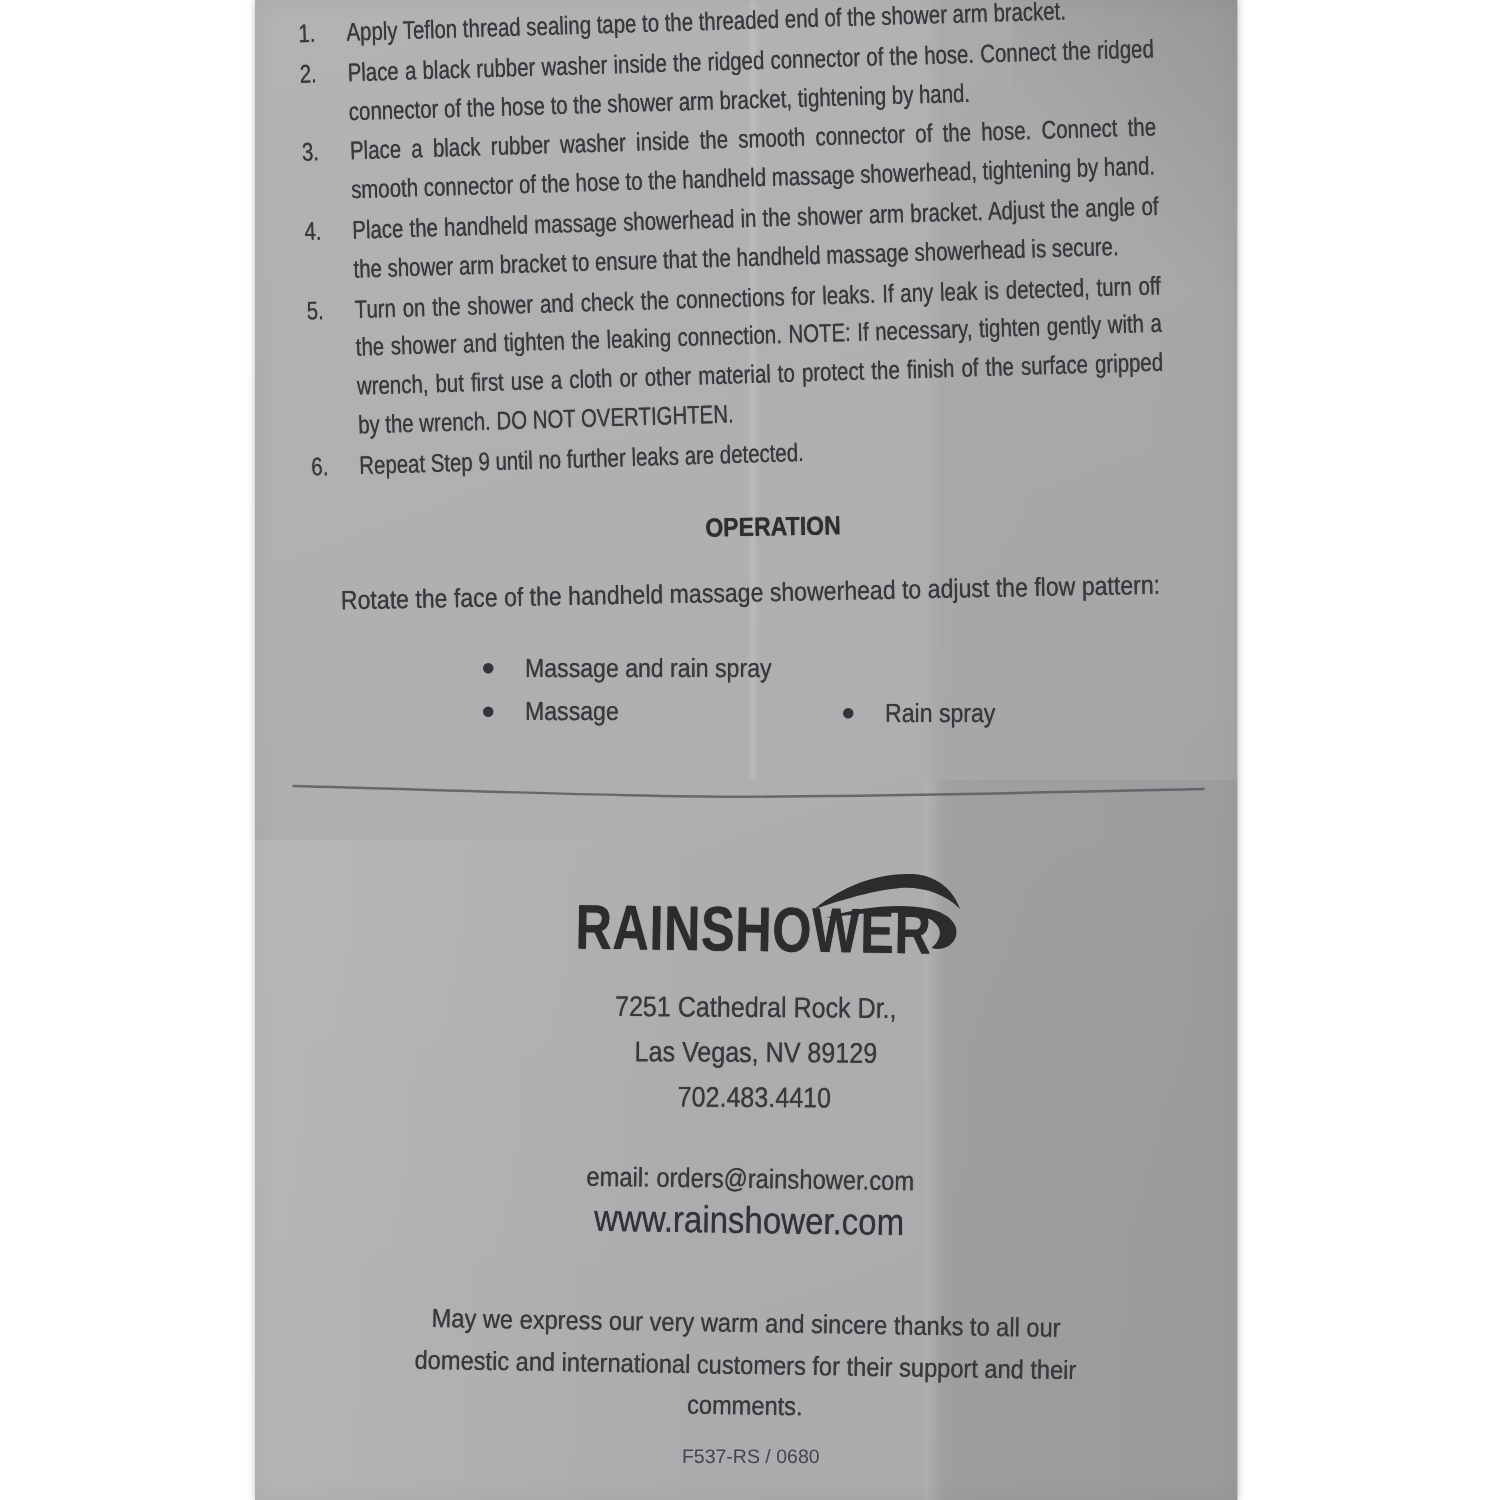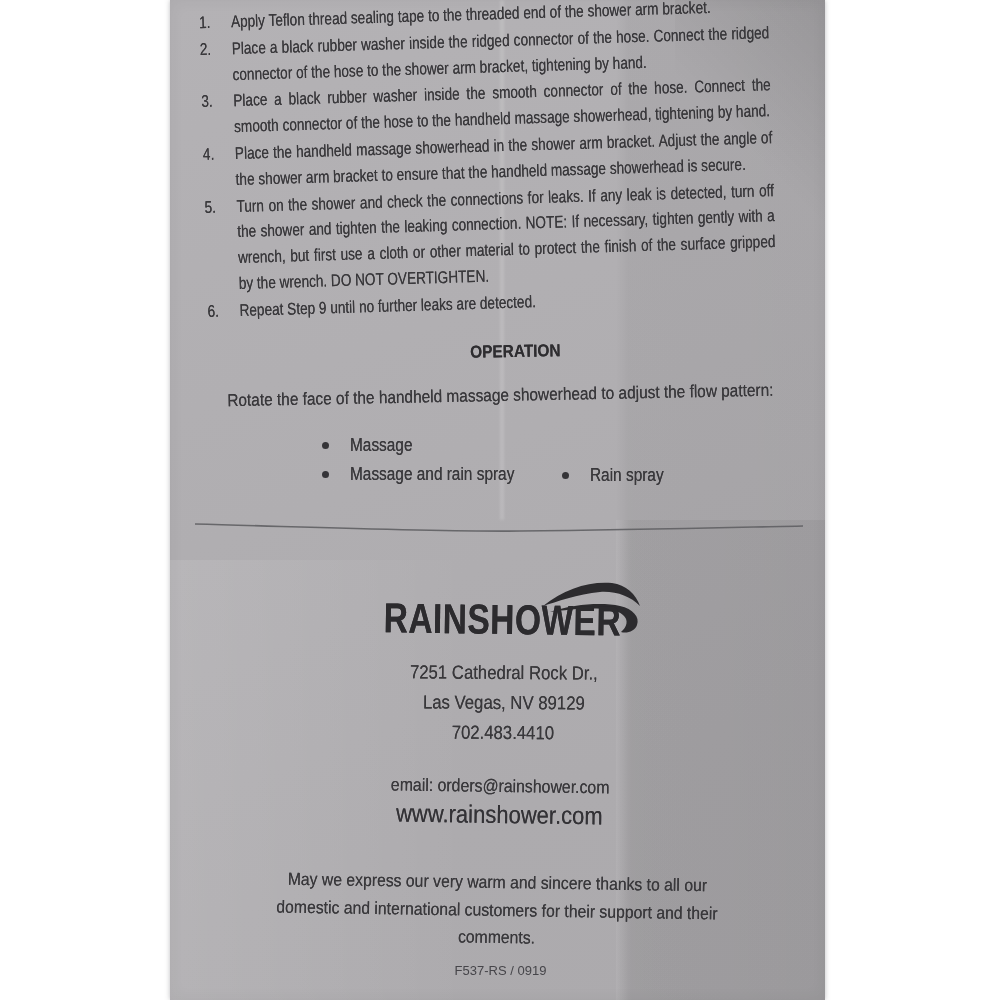--- a/index.html
+++ b/index.html
@@ -178,11 +178,11 @@
     <div class="bullet-col bullet-col1 ink">
       <div class="bullet-row">
         <span class="dot"></span>
-        <span class="cond-left">Massage</span>
+        <span class="cond-left">Massage and rain spray</span>
       </div>
       <div class="bullet-row">
         <span class="dot"></span>
-        <span class="cond-left">Massage and rain spray</span>
+        <span class="cond-left">Massage</span>
       </div>
     </div>
     <div class="bullet-col bullet-col2 ink">

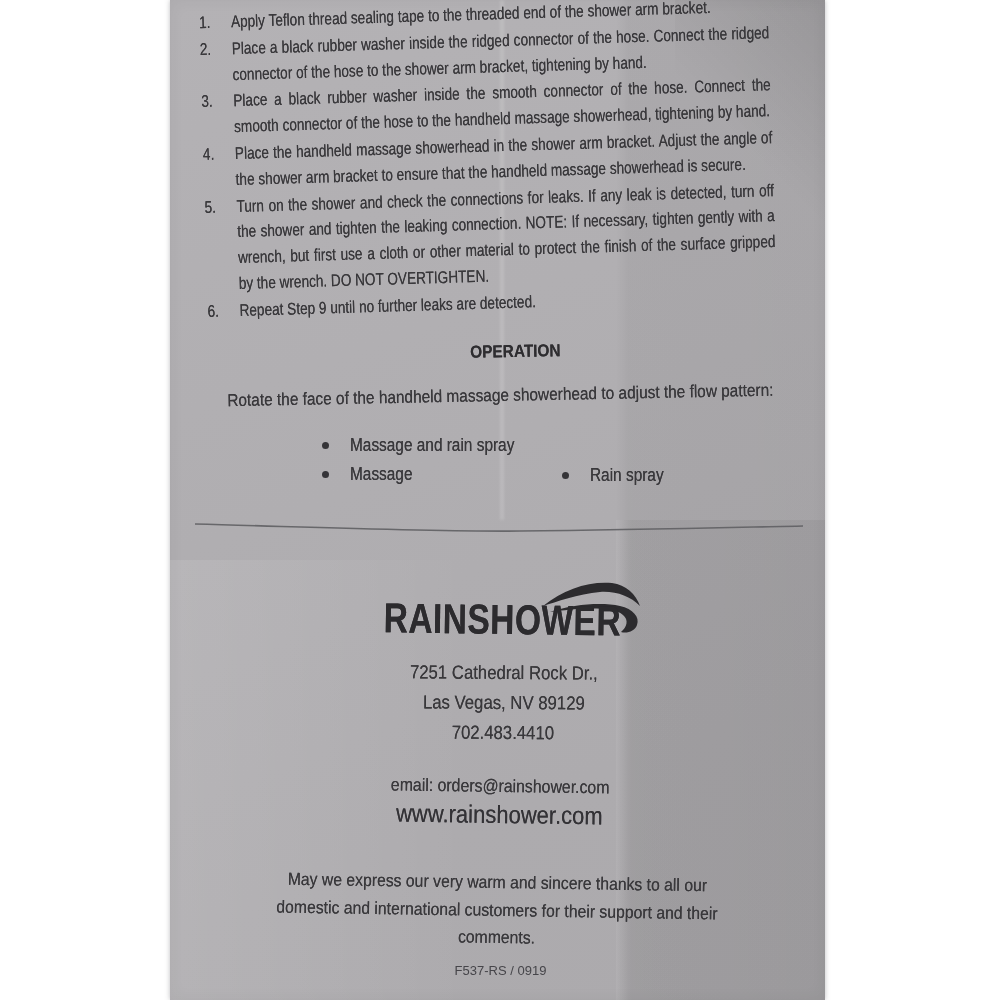--- a/index.html
+++ b/index.html
@@ -219,7 +219,7 @@
 
     <p class="thanks ink">May we express our very warm and sincere thanks to all our domestic and international customers for their support and their comments.</p>
 
-    <div class="footer-code">F537-RS / 0919</div>
+    <div class="footer-code">F537-RS / 0680</div>
 
   </div>
 </div>

